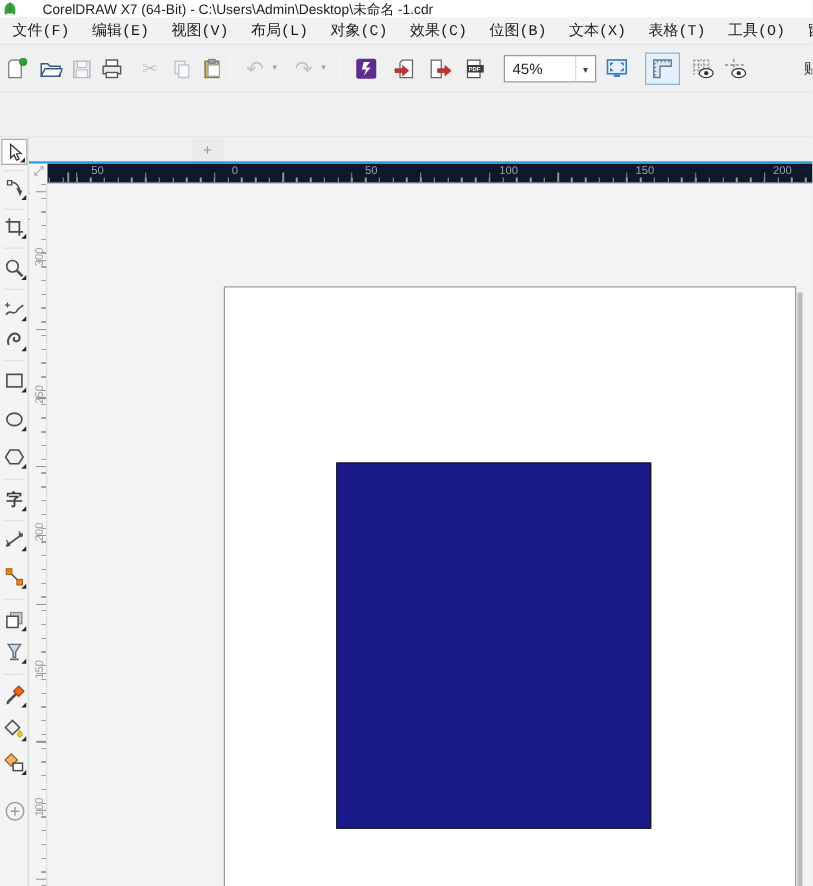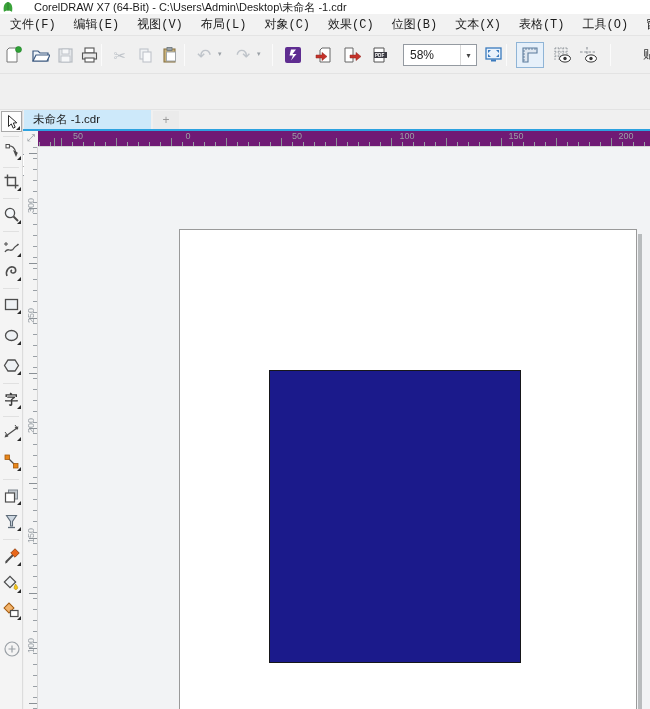--- a/index.html
+++ b/index.html
@@ -182,7 +182,7 @@
     </svg>
   </div>
   <div id="zoom-combo">
-    <span class="val">58%</span>
+    <span class="val">45%</span>
     <span class="car">▾</span>
   </div>
   <div class="tbtn" style="left:481px">

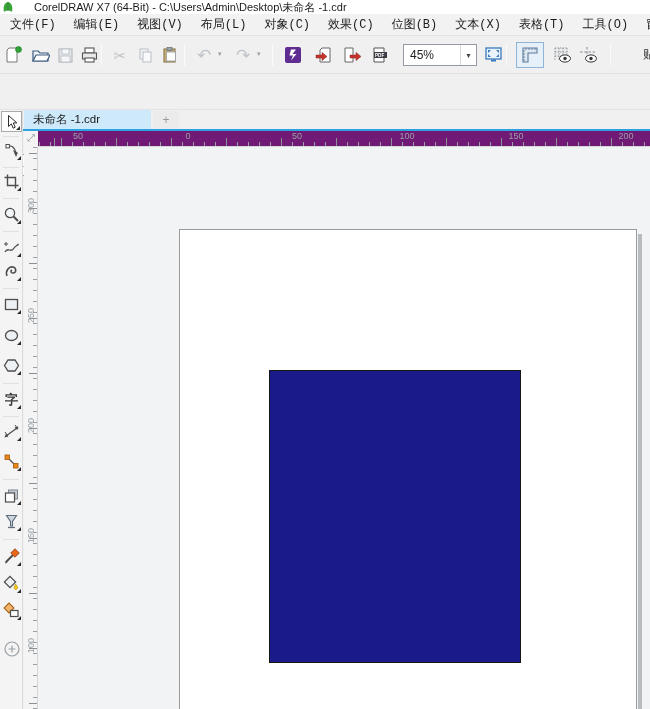--- a/index.html
+++ b/index.html
@@ -285,9 +285,6 @@
 </div>
 
 <div id="tabstrip" class="abs">
-  <div id="doc-tab">
-    <span>未命名 -1.cdr</span>
-  </div>
   <div id="newtab">
     <span>+</span>
   </div>

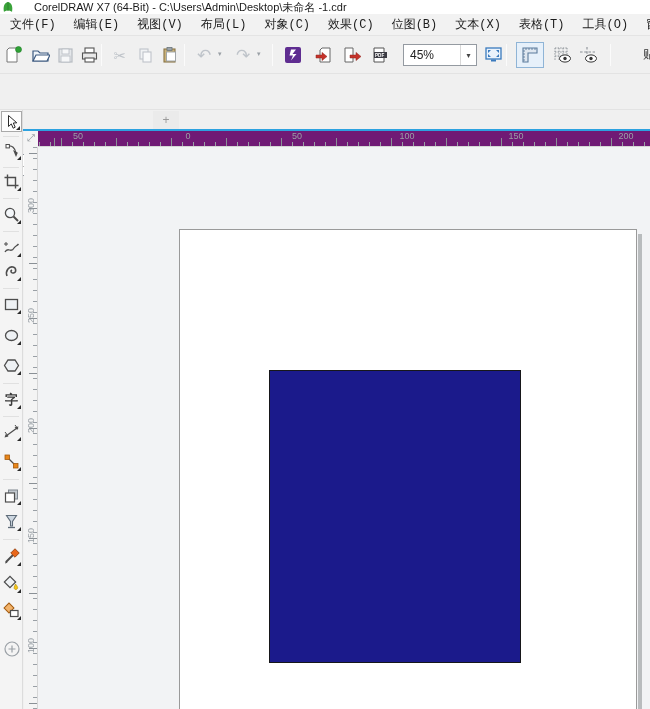--- a/index.html
+++ b/index.html
@@ -57,7 +57,7 @@
 
   
   #ruler-corner { left:24px; top:131px; width:14px; height:16px; background:#f4f4f4; color:#8a8f94; font-size:10px; line-height:14px; text-align:center; }
-  #hruler { left:38px; top:131px; width:612px; height:16px; background:#701a75; border-bottom:1px solid #d6d6d6; overflow:hidden; }
+  #hruler { left:38px; top:131px; width:612px; height:16px; background:#0f172a; border-bottom:1px solid #d6d6d6; overflow:hidden; }
   #hruler .ticks { position:absolute; left:0; bottom:0; width:100%; height:4px;
       background-image:repeating-linear-gradient(to right, #9aa0a6 0 1px, transparent 1px 11px); background-position-x:1px; }
   #hruler .ticks2 { position:absolute; left:0; bottom:0; width:100%; height:8px;

